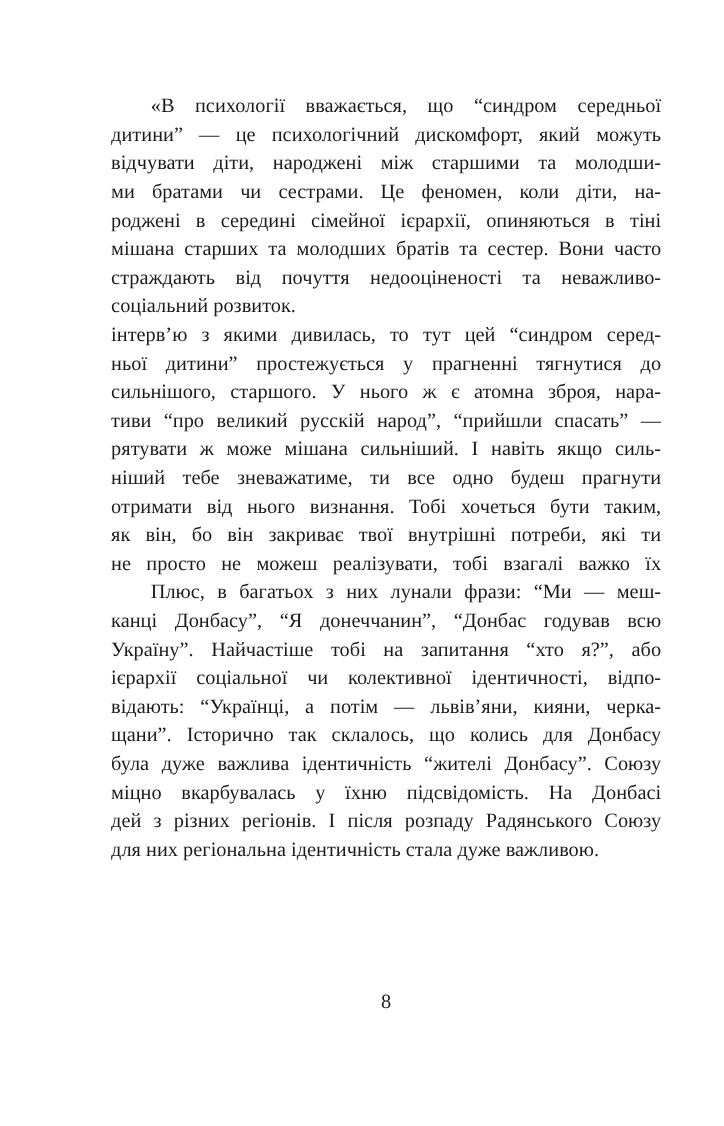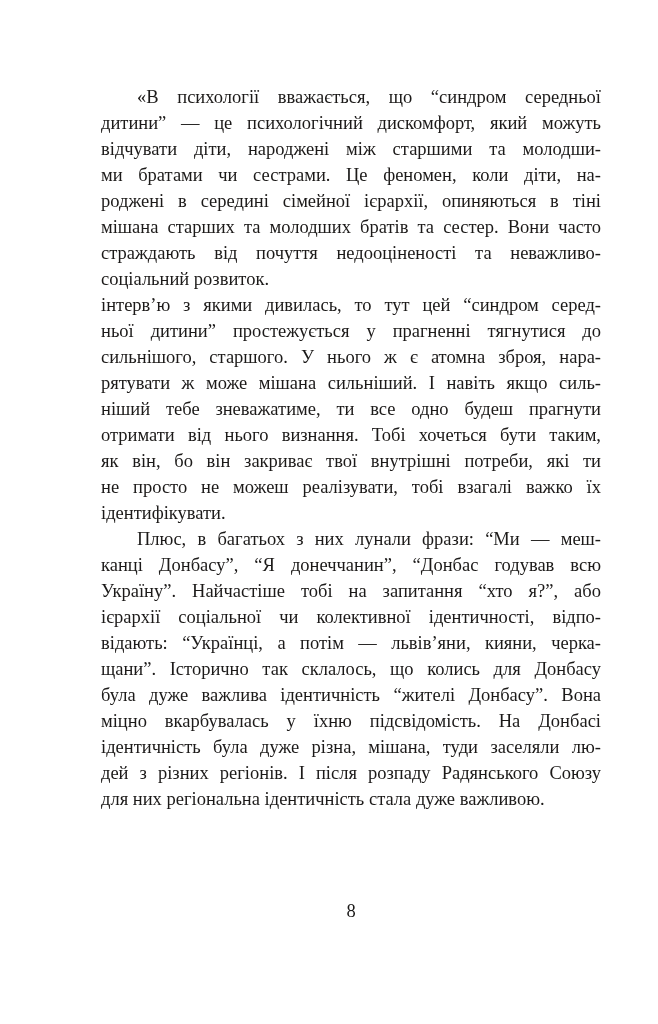--- a/index.html
+++ b/index.html
@@ -67,6 +67,7 @@
       <div class="line">інтерв’ю з якими дивилась, то тут цей “синдром серед-</div>
       <div class="line">ньої дитини” простежується у прагненні тягнутися до</div>
       <div class="line">сильнішого, старшого. У нього ж є атомна зброя, нара-</div>
+      <div class="line">тиви “про великий русскій народ”, “прийшли спасать” —</div>
       <div class="line">рятувати ж може мішана сильніший. І навіть якщо силь-</div>
       <div class="line">ніший тебе зневажатиме, ти все одно будеш прагнути</div>
       <div class="line">отримати від нього визнання. Тобі хочеться бути таким,</div>

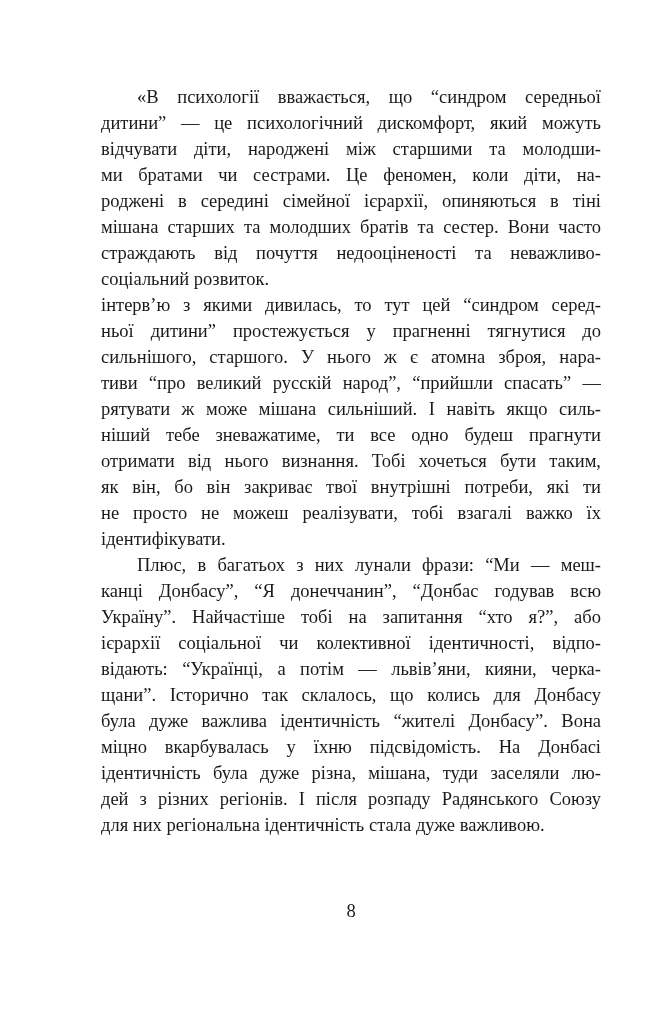--- a/index.html
+++ b/index.html
@@ -73,7 +73,6 @@
       <div class="line">отримати від нього визнання. Тобі хочеться бути таким,</div>
       <div class="line">як він, бо він закриває твої внутрішні потреби, які ти</div>
       <div class="line">не просто не можеш реалізувати, тобі взагалі важко їх</div>
-      <div class="line para-last">ідентифікувати.</div>
       <div class="line para-first">Плюс, в багатьох з них лунали фрази: “Ми — меш-</div>
       <div class="line">канці Донбасу”, “Я донеччанин”, “Донбас годував всю</div>
       <div class="line">Україну”. Найчастіше тобі на запитання “хто я?”, або</div>

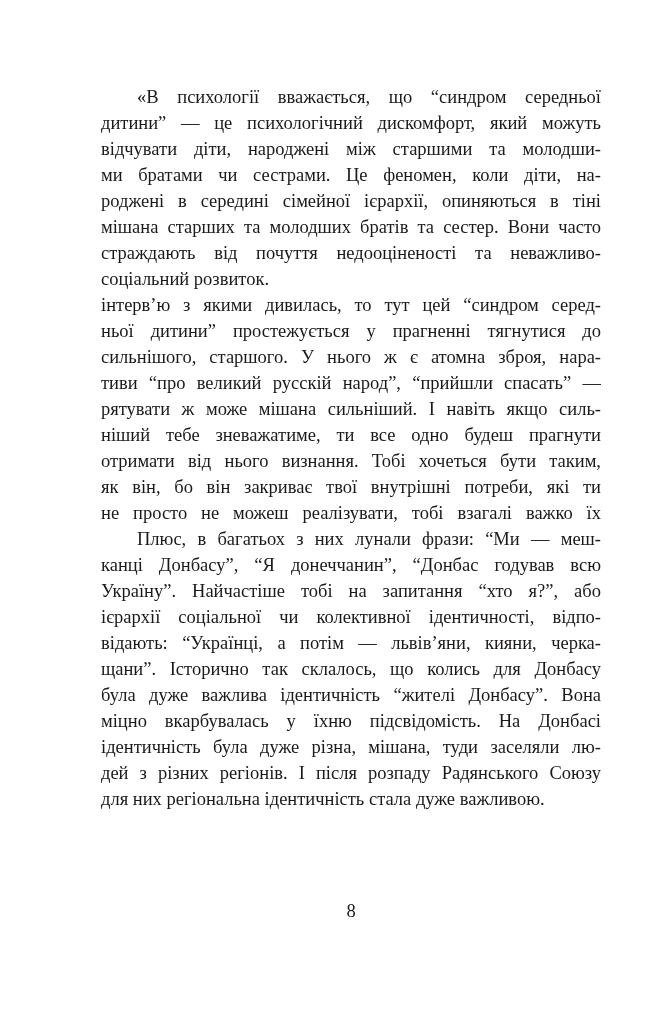--- a/index.html
+++ b/index.html
@@ -79,7 +79,7 @@
       <div class="line">ієрархії соціальної чи колективної ідентичності, відпо-</div>
       <div class="line">відають: “Українці, а потім — львів’яни, кияни, черка-</div>
       <div class="line">щани”. Історично так склалось, що колись для Донбасу</div>
-      <div class="line">була дуже важлива ідентичність “жителі Донбасу”. Вона</div>
+      <div class="line">була дуже важлива ідентичність “жителі Донбасу”. Союзу</div>
       <div class="line">міцно вкарбувалась у їхню підсвідомість. На Донбасі</div>
       <div class="line">ідентичність була дуже різна, мішана, туди заселяли лю-</div>
       <div class="line">дей з різних регіонів. І після розпаду Радянського Союзу</div>

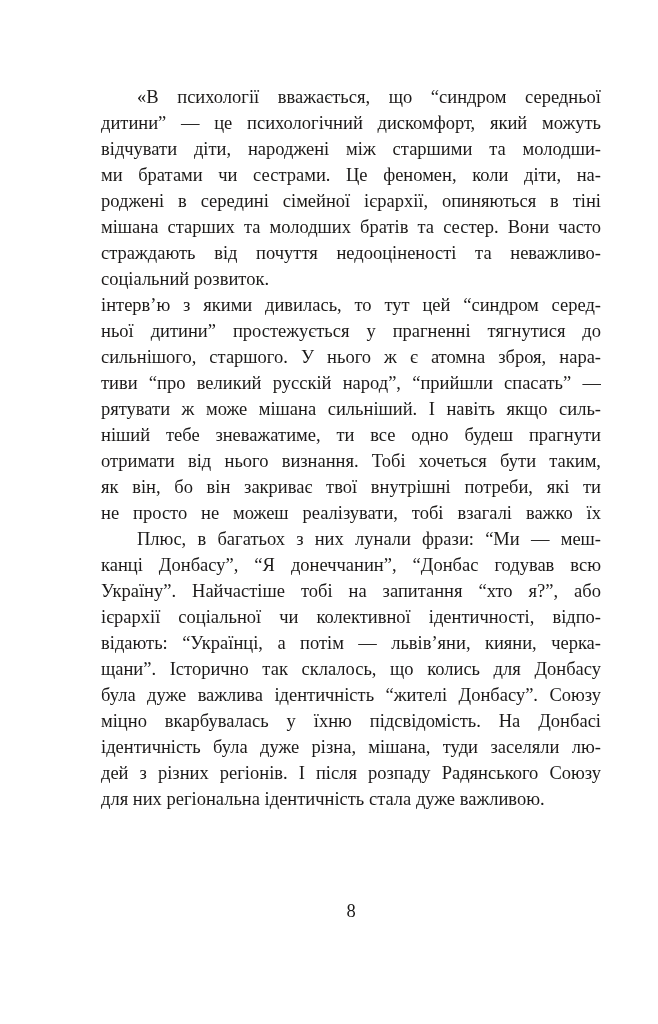--- a/index.html
+++ b/index.html
@@ -81,7 +81,6 @@
       <div class="line">щани”. Історично так склалось, що колись для Донбасу</div>
       <div class="line">була дуже важлива ідентичність “жителі Донбасу”. Союзу</div>
       <div class="line">міцно вкарбувалась у їхню підсвідомість. На Донбасі</div>
-      <div class="line">ідентичність була дуже різна, мішана, туди заселяли лю-</div>
       <div class="line">дей з різних регіонів. І після розпаду Радянського Союзу</div>
       <div class="line para-last">для них регіональна ідентичність стала дуже важливою.</div>
     </div>

